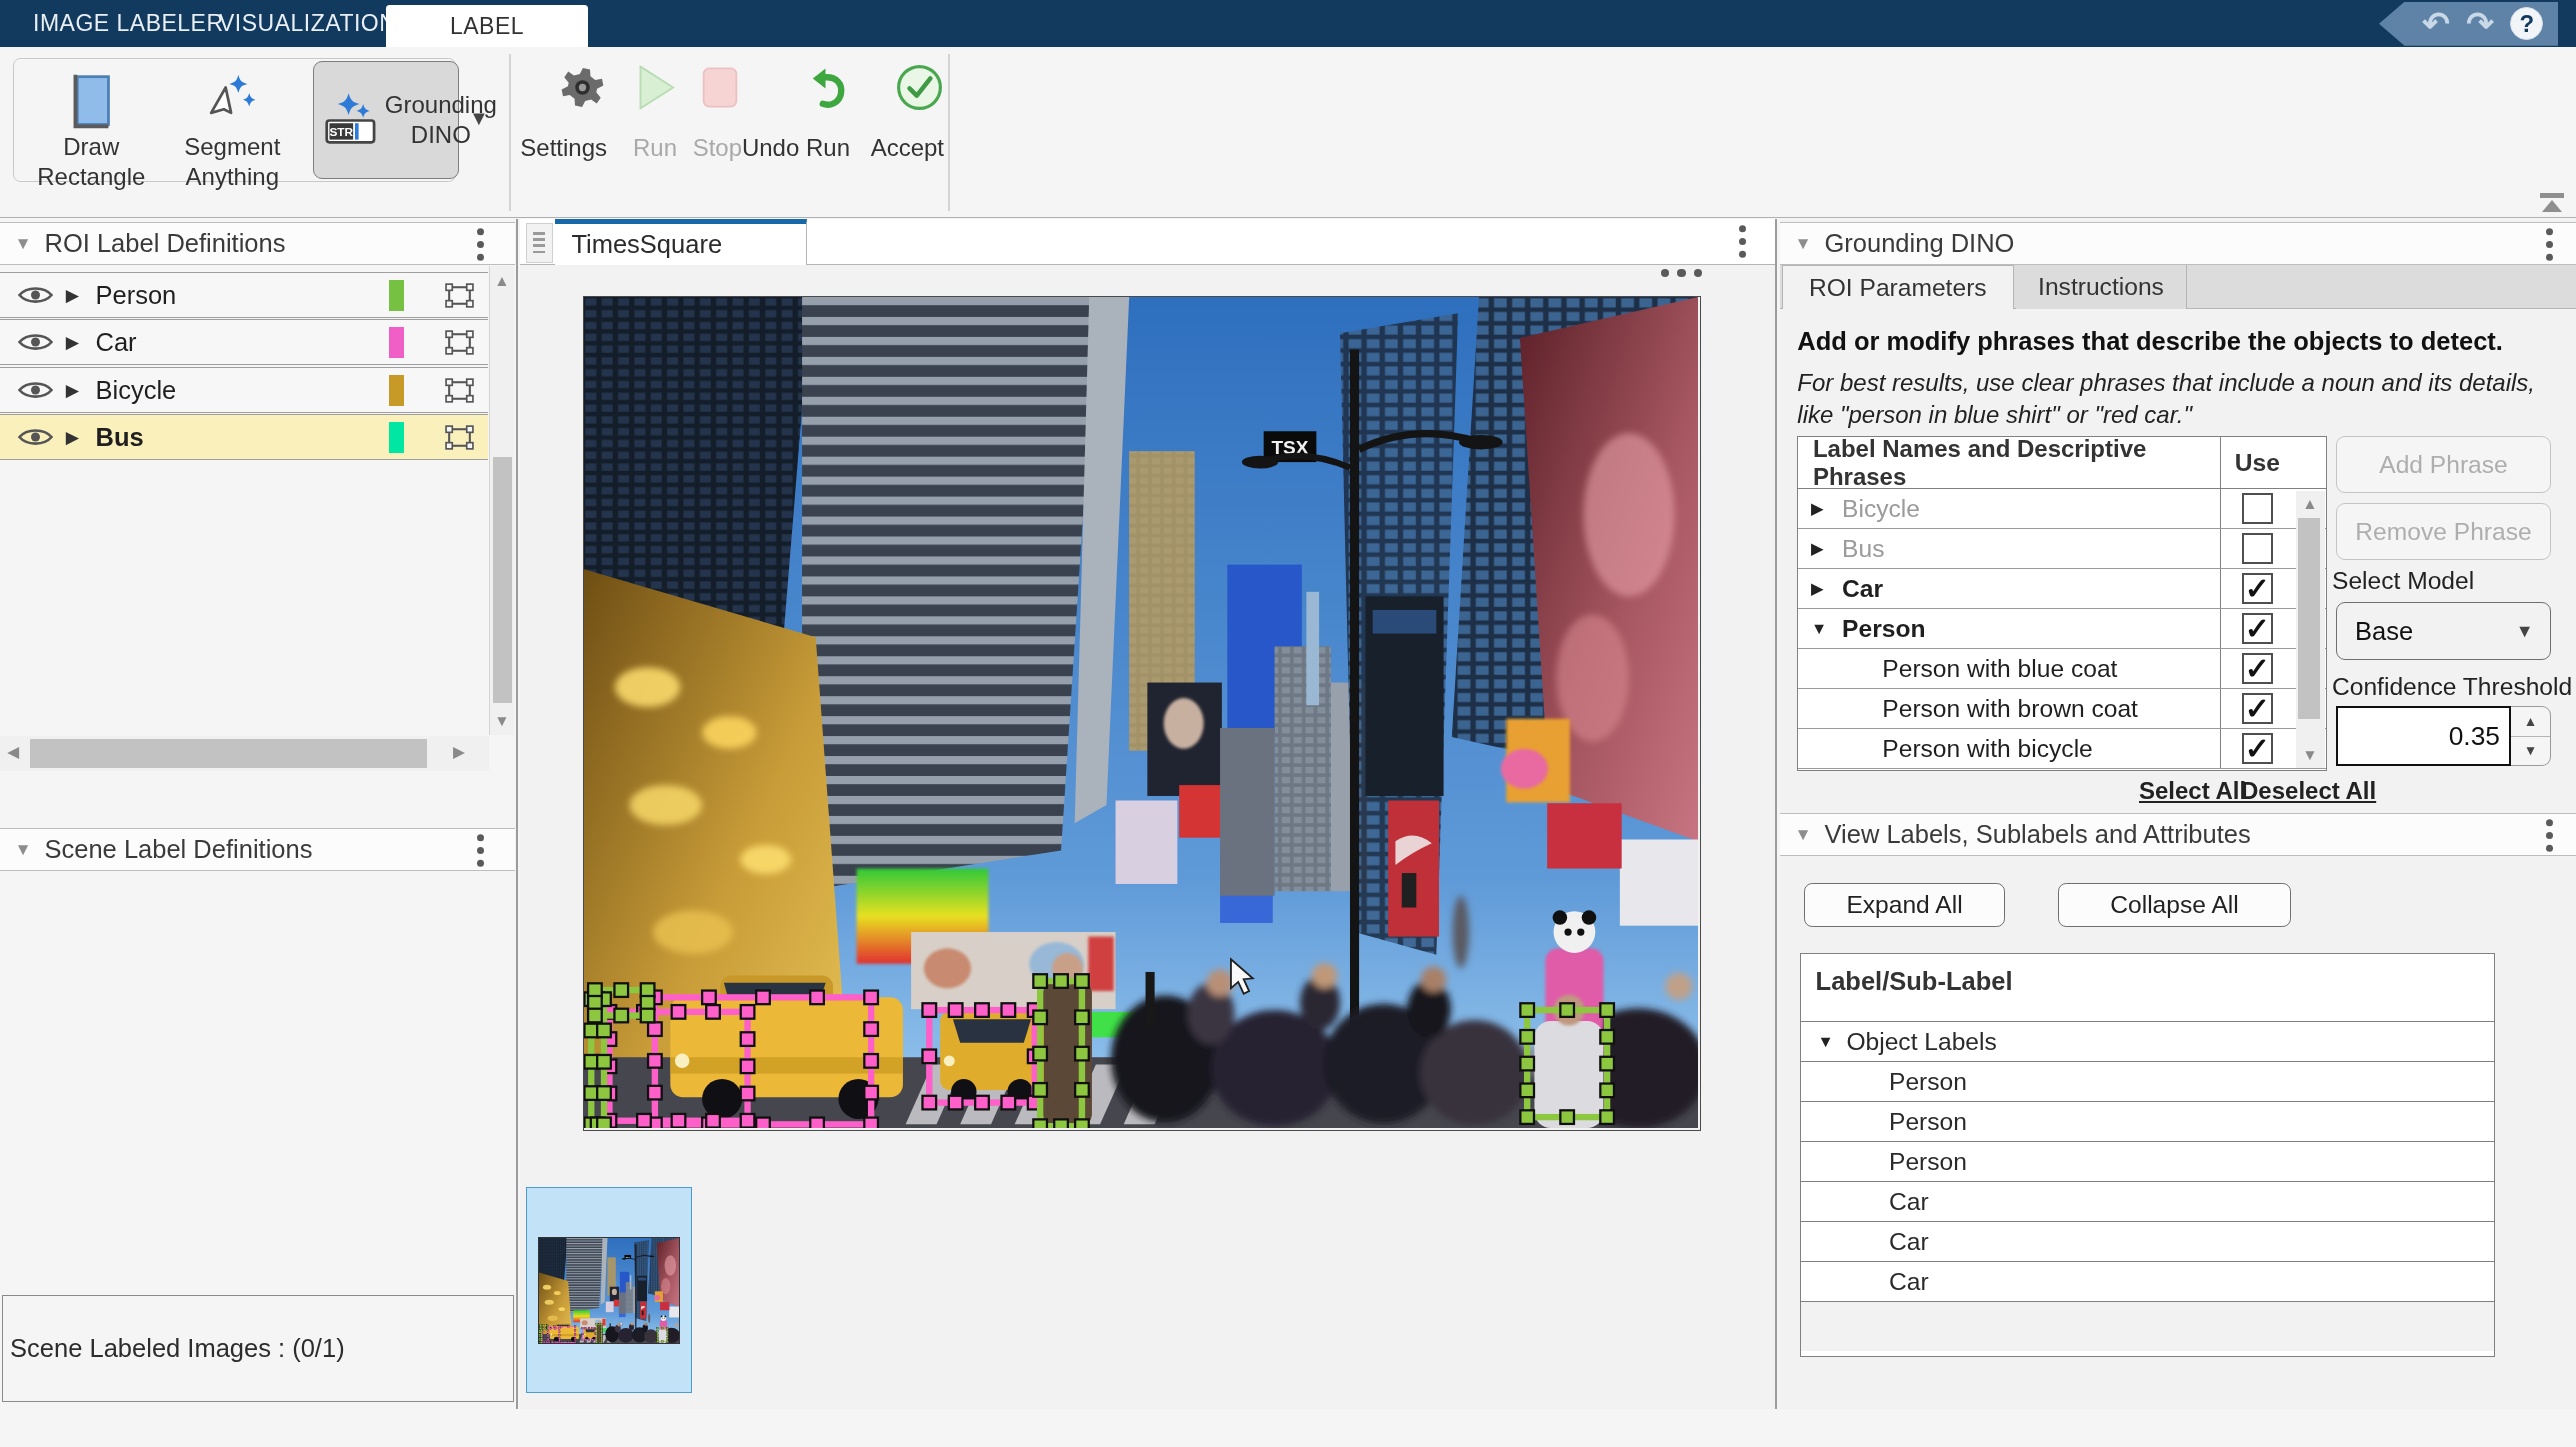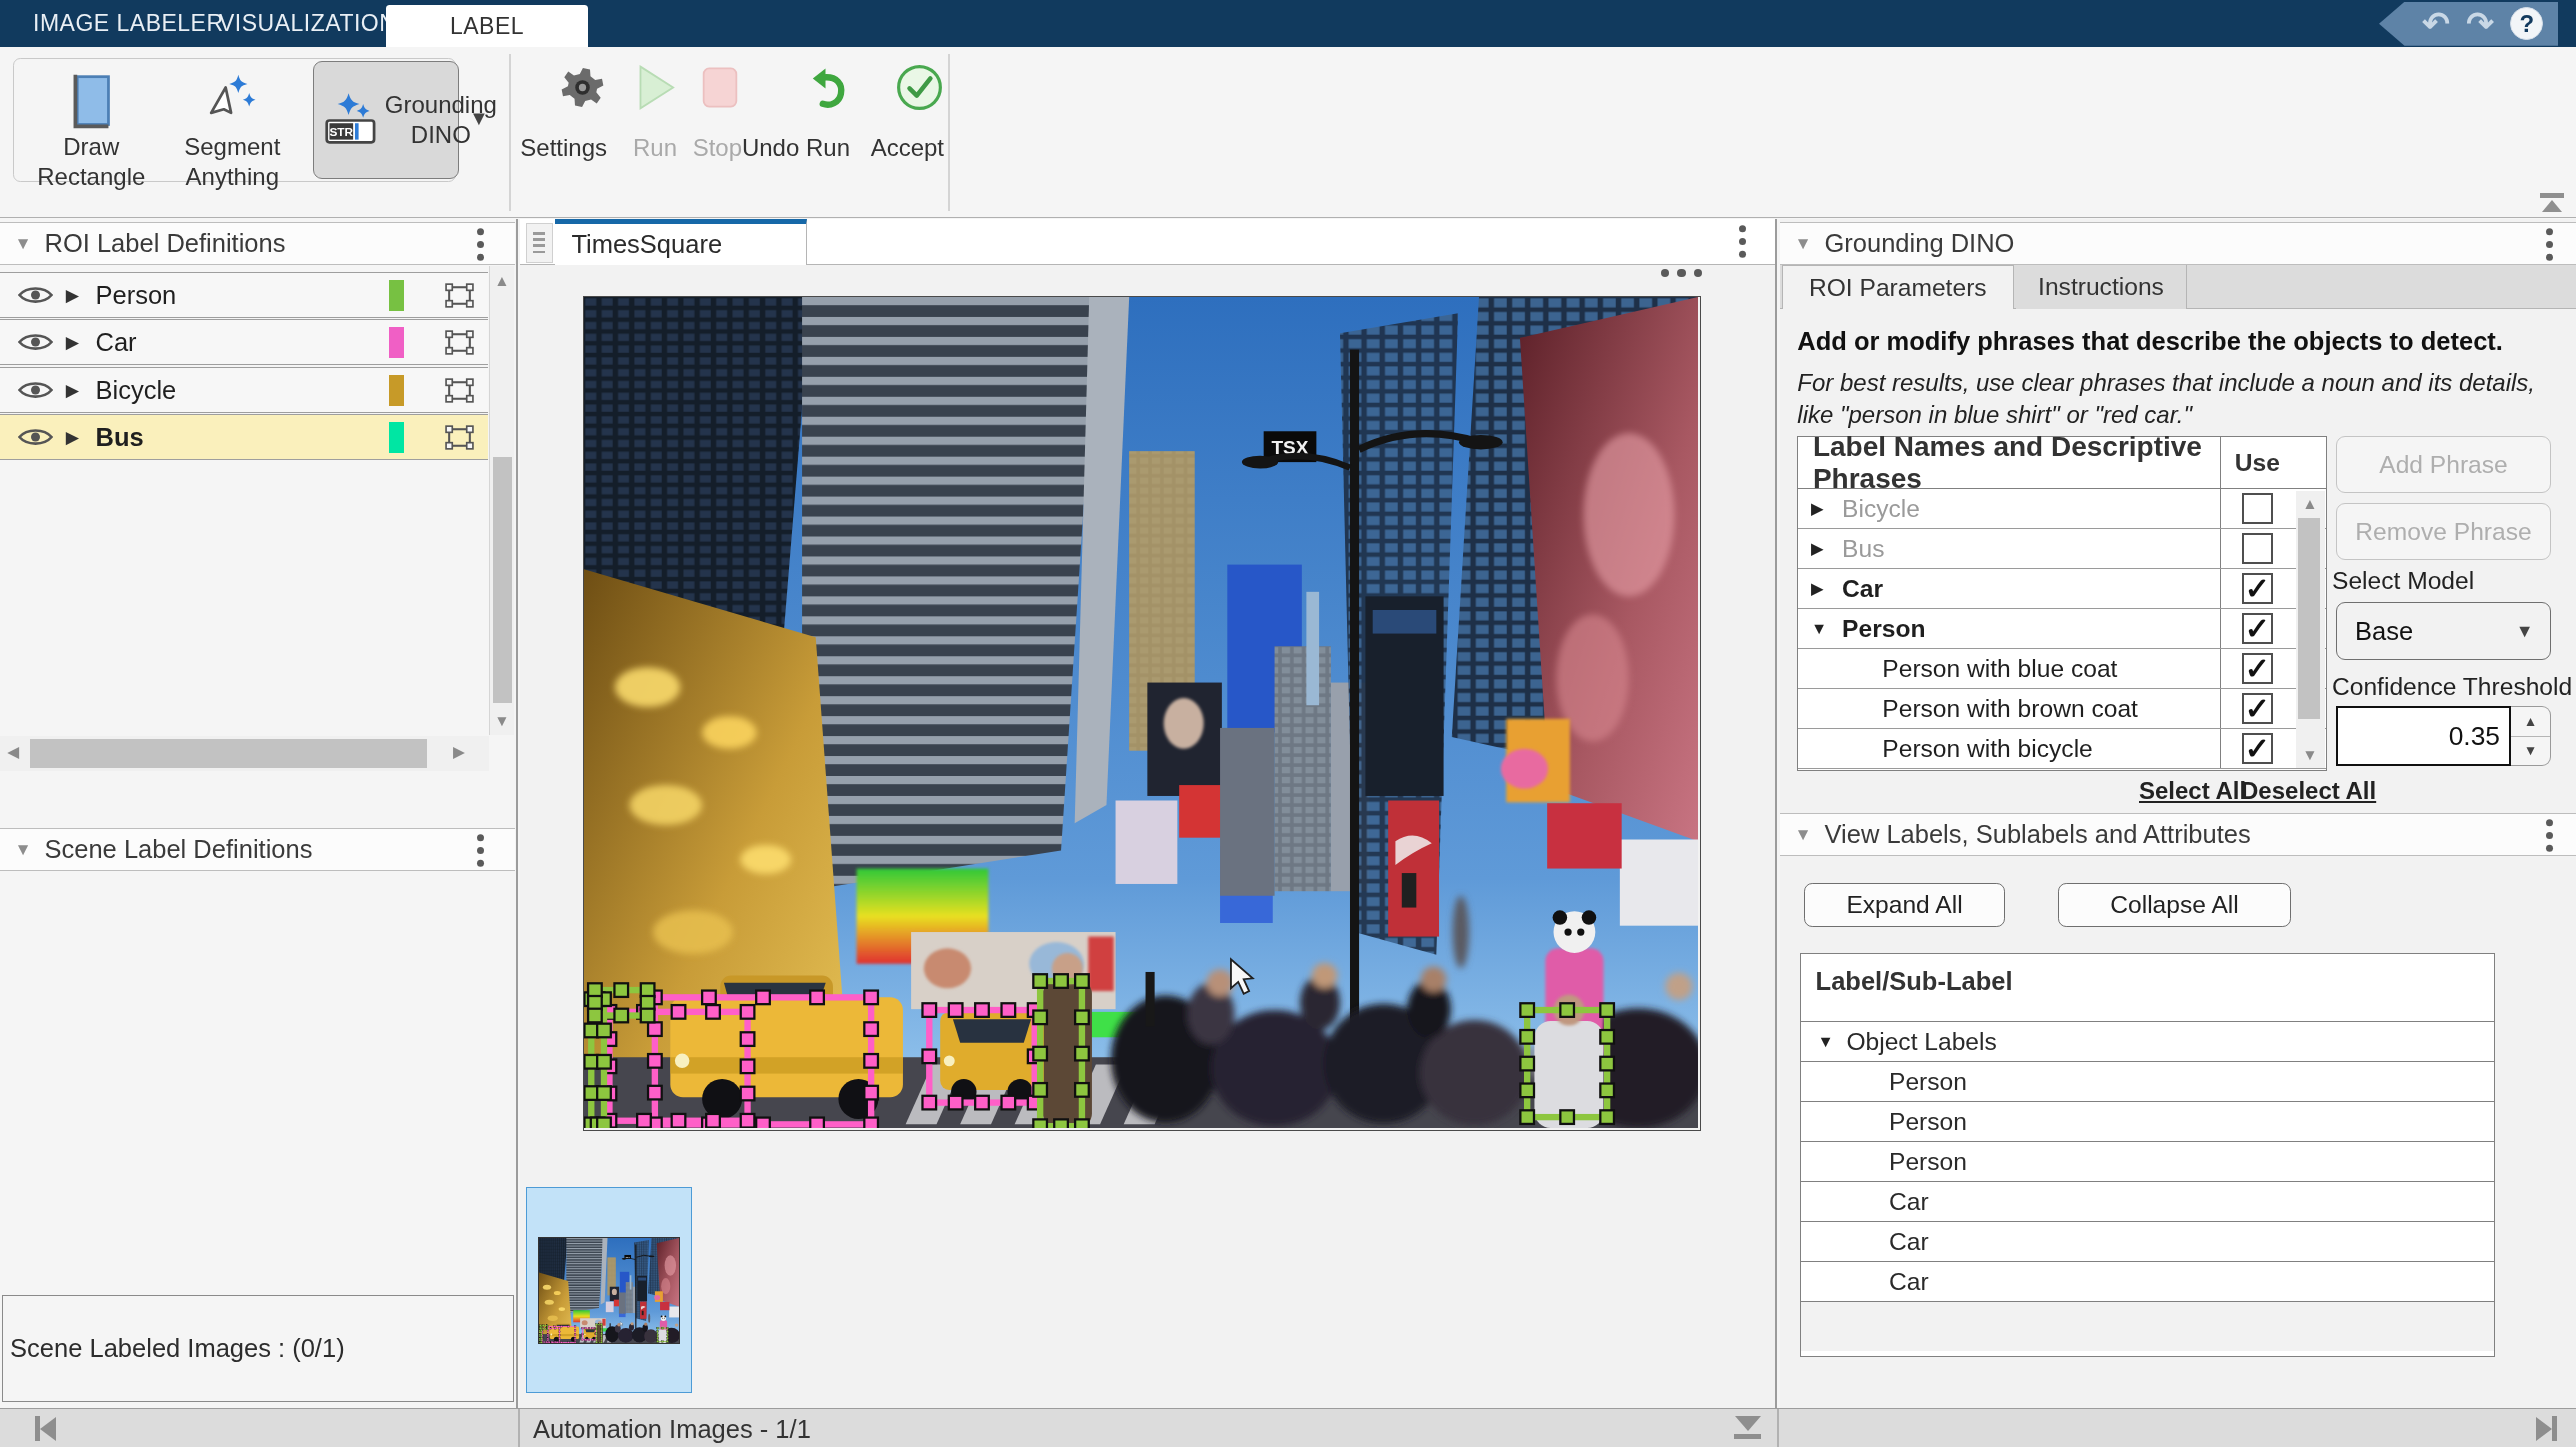--- a/index.html
+++ b/index.html
@@ -115,7 +115,7 @@
   #gd-intro-italic { position:absolute; left:17.3px; top:148px; width:738px; font-size:24px; font-style:italic; color:#222; line-height:1.33; }
   #gd-table { position:absolute; left:17.3px; top:217px; width:530px; height:335px; border:1.8px solid #808080; background:#fff; }
   .gdt-hdr { display:flex; height:52px; border-bottom:1.8px solid #808080; align-items:center; background:#fff; }
-  .gdt-hdr .c1 { width:422px; font-size:28px; font-weight:bold; padding-left:14.6px; }
+  .gdt-hdr .c1 { width:422px; font-size:24px; font-weight:bold; padding-left:14.6px; }
   .gdt-hdr .c2 { width:73px; font-size:24.6px; font-weight:bold; text-align:center; border-left:1.8px solid #808080; align-self:stretch; display:flex; align-items:center; justify-content:center; }
   .gdt-row { display:flex; height:40px; border-bottom:0.9px solid #9a9a9a; align-items:center; }
   .gdt-row:last-child { border-bottom:none; }

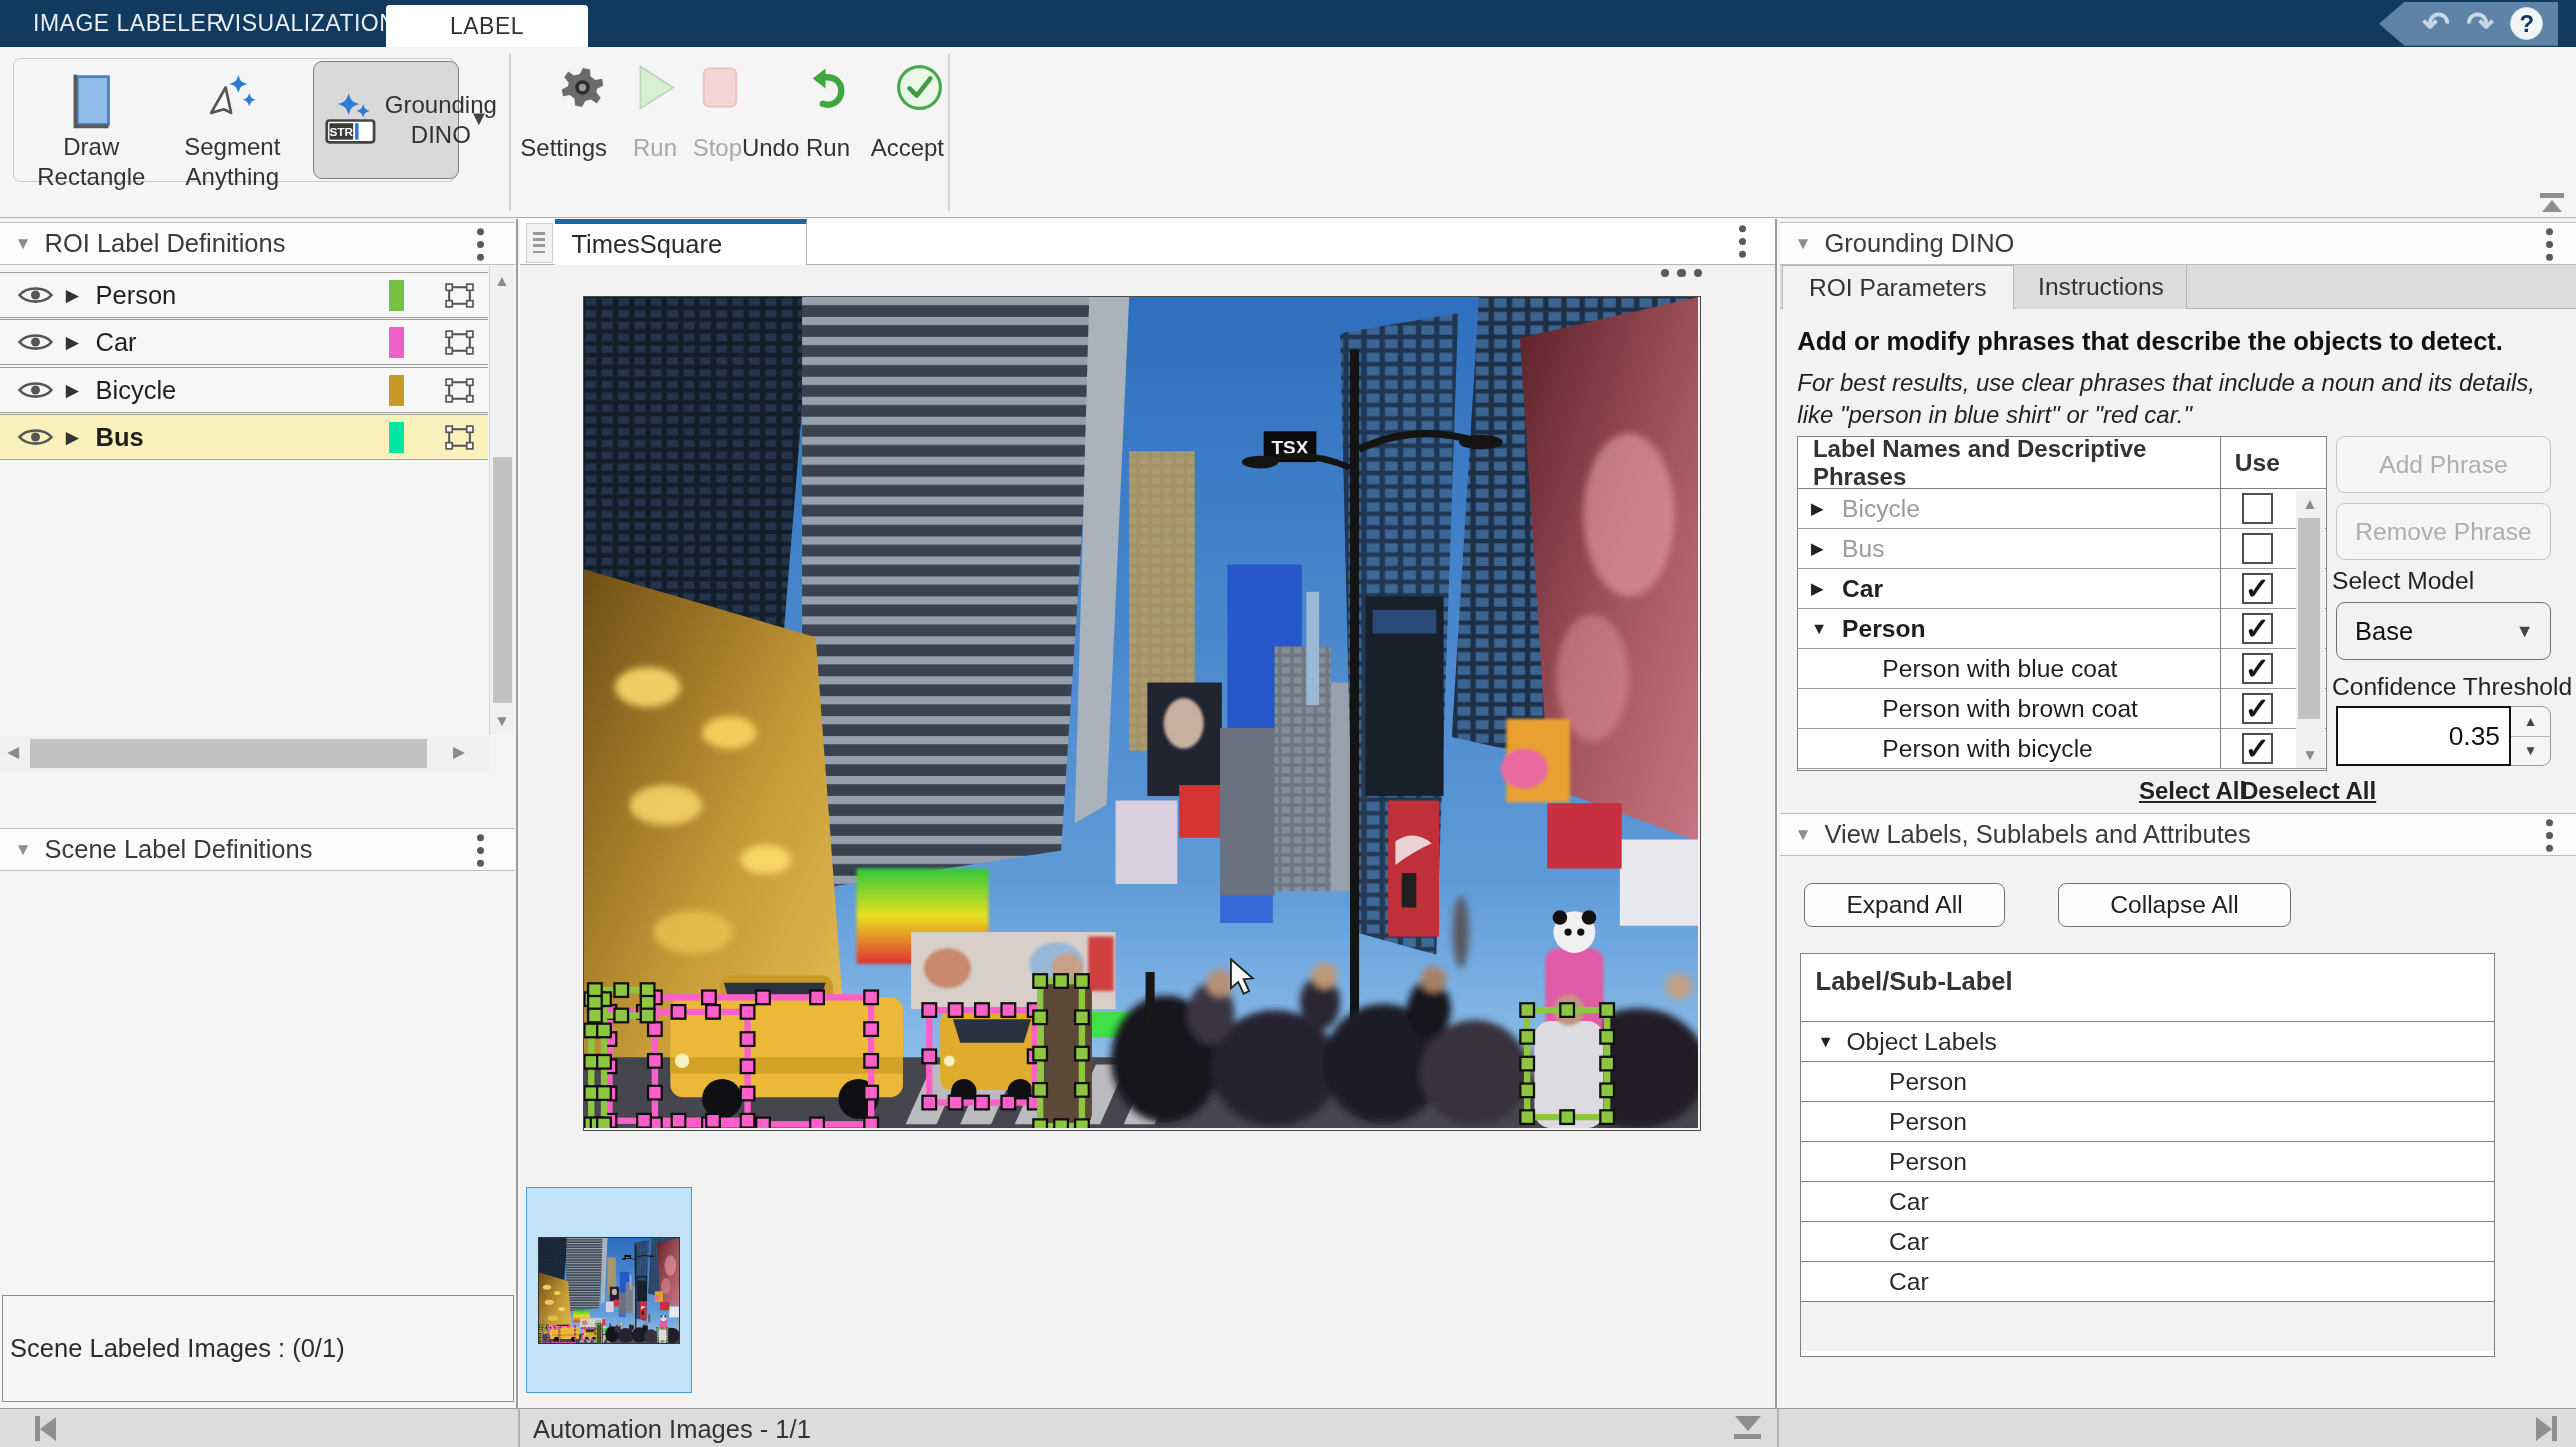--- a/index.html
+++ b/index.html
@@ -813,23 +813,6 @@
     </div>
   </div>
 
-  <div id="bottombar" class="abs">
-    <div class="skip-icon" style="left:35px">
-        <span class="bar"></span>
-        <span class="tril"></span>
-      </div>
-    <div class="divider" style="left:518px"></div>
-    <span id="automation-label">Automation Images - 1/1</span>
-    <div id="strip-collapse">
-        <div class="tri"></div>
-        <div class="bar"></div>
-      </div>
-    <div class="divider" style="left:1777px"></div>
-    <div class="skip-icon" style="left:2536px">
-        <span class="trir"></span>
-        <span class="bar"></span>
-      </div>
-  </div>
 
 </div>
 

